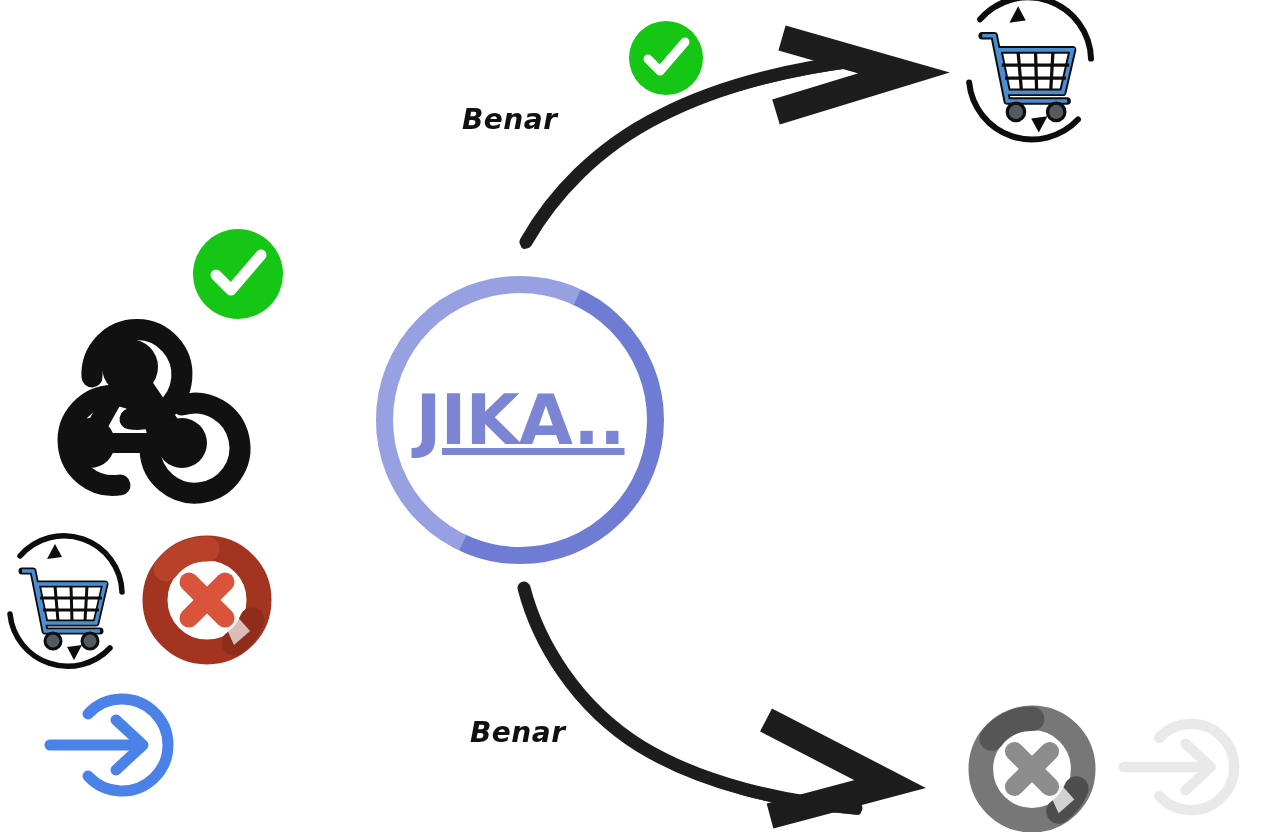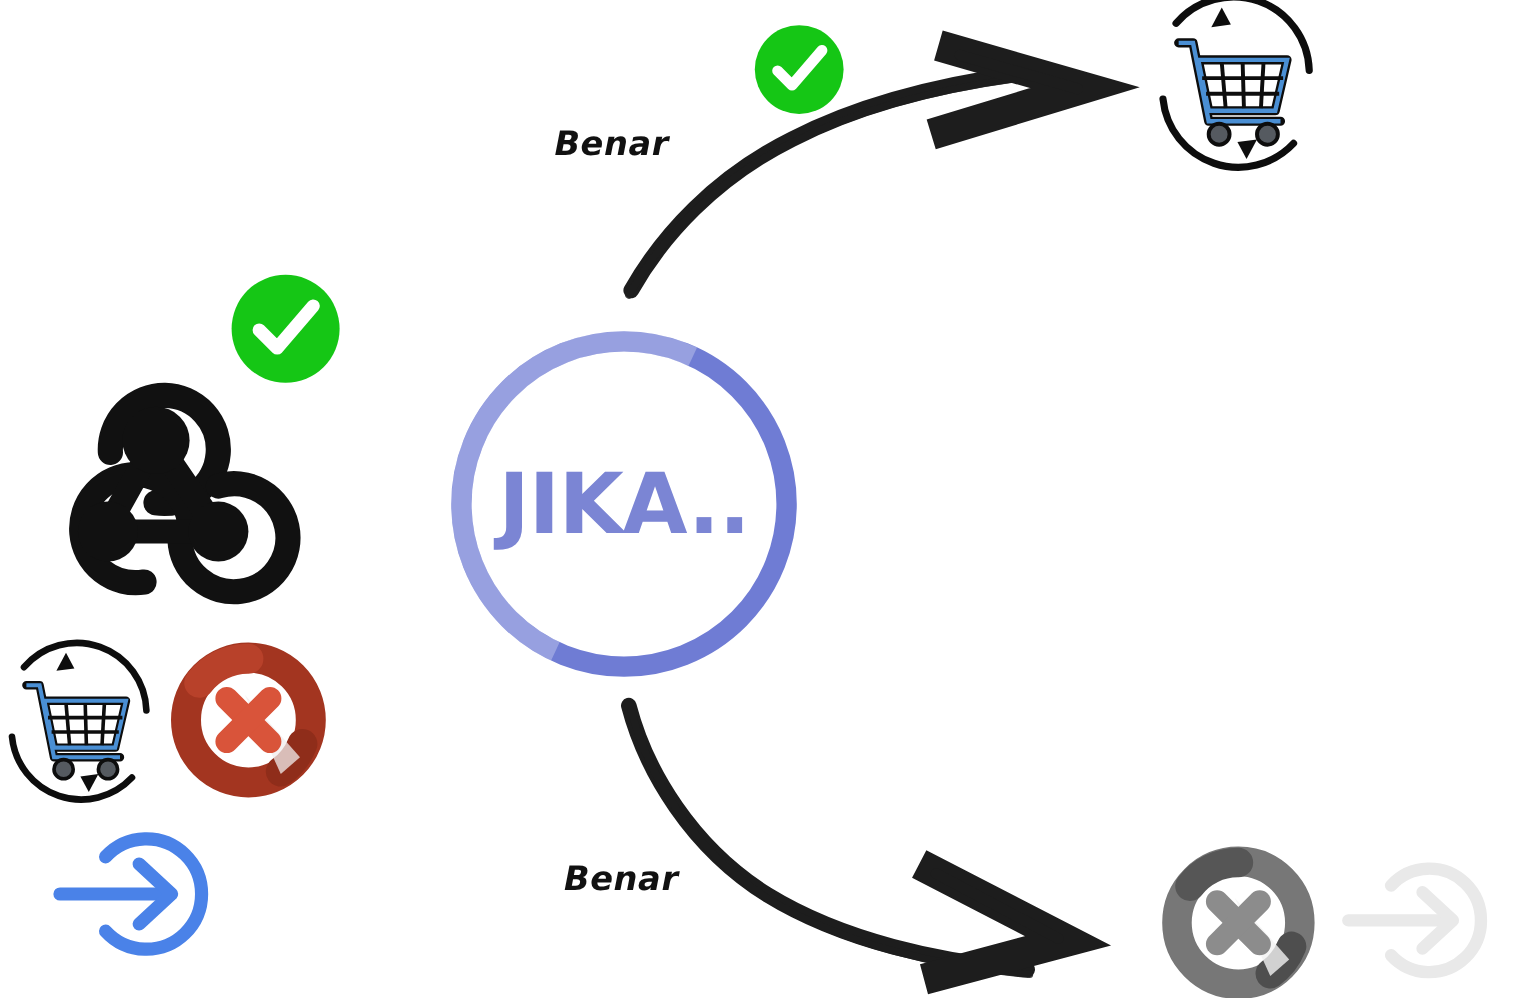--- a/index.html
+++ b/index.html
@@ -57,6 +57,7 @@
     letter-spacing: -1px;
     color: #7b85d4;
     user-select: none;
+    text-decoration: underline;
   }
 
   

